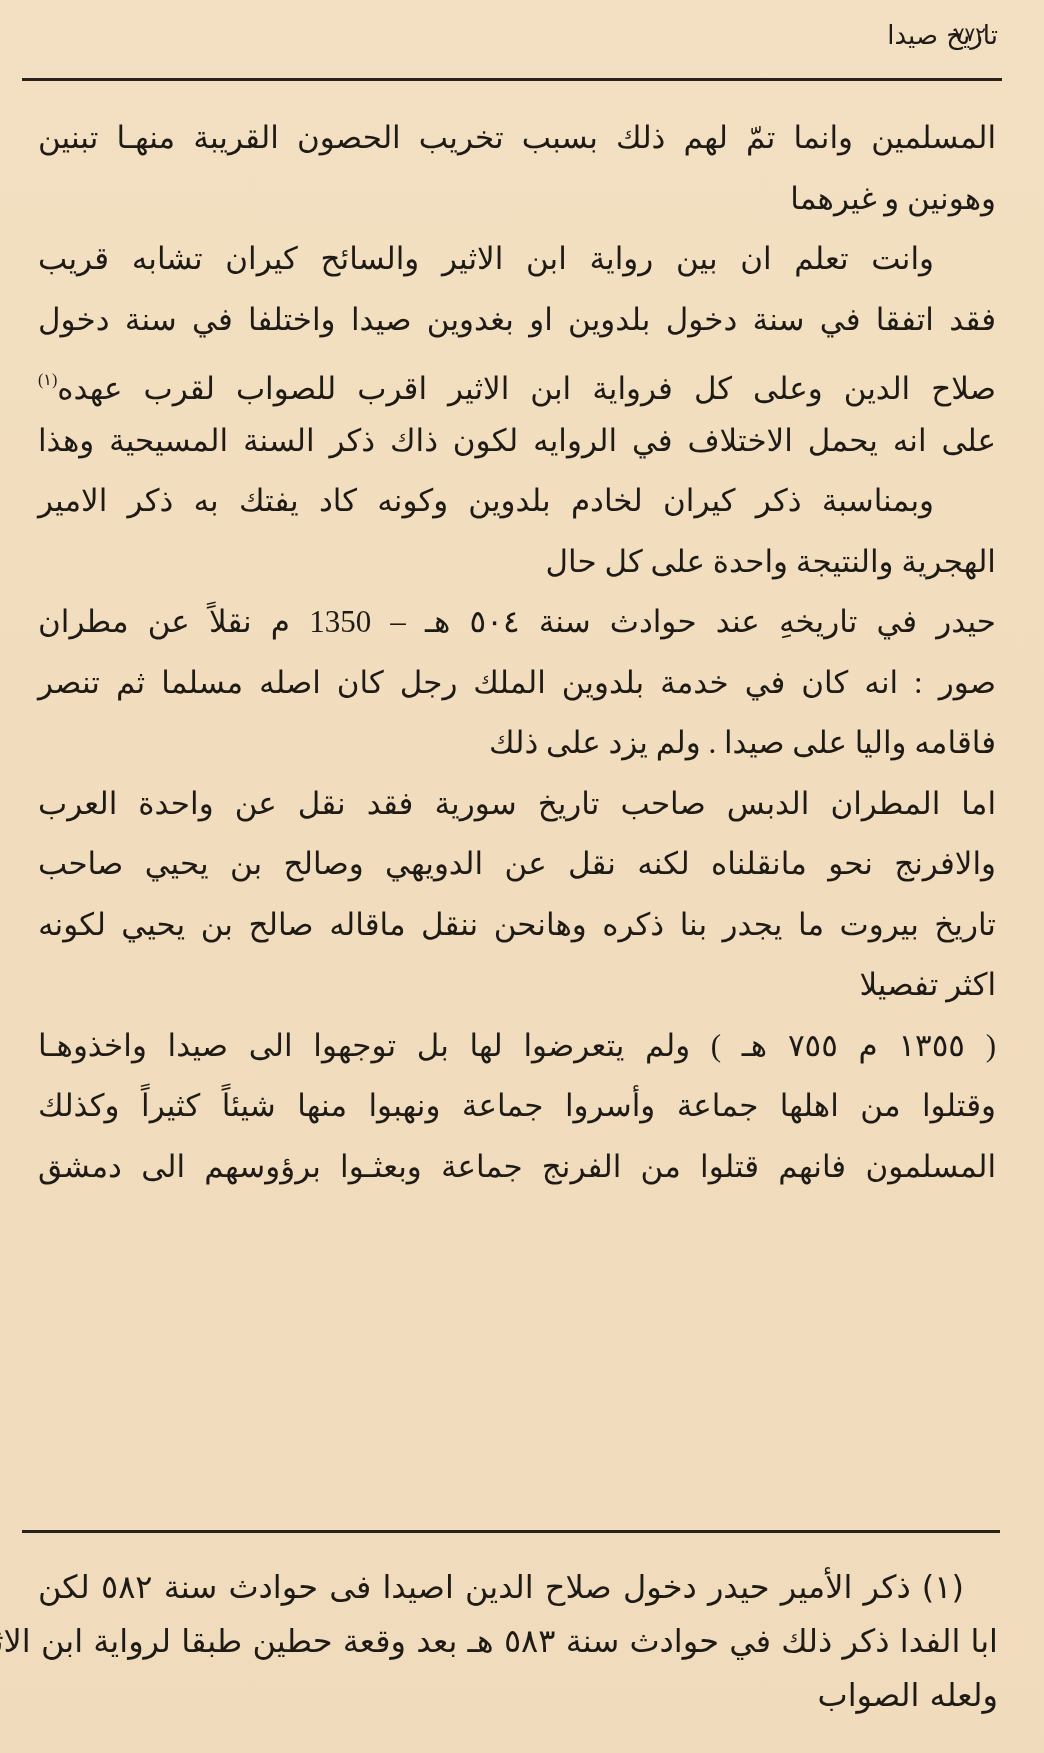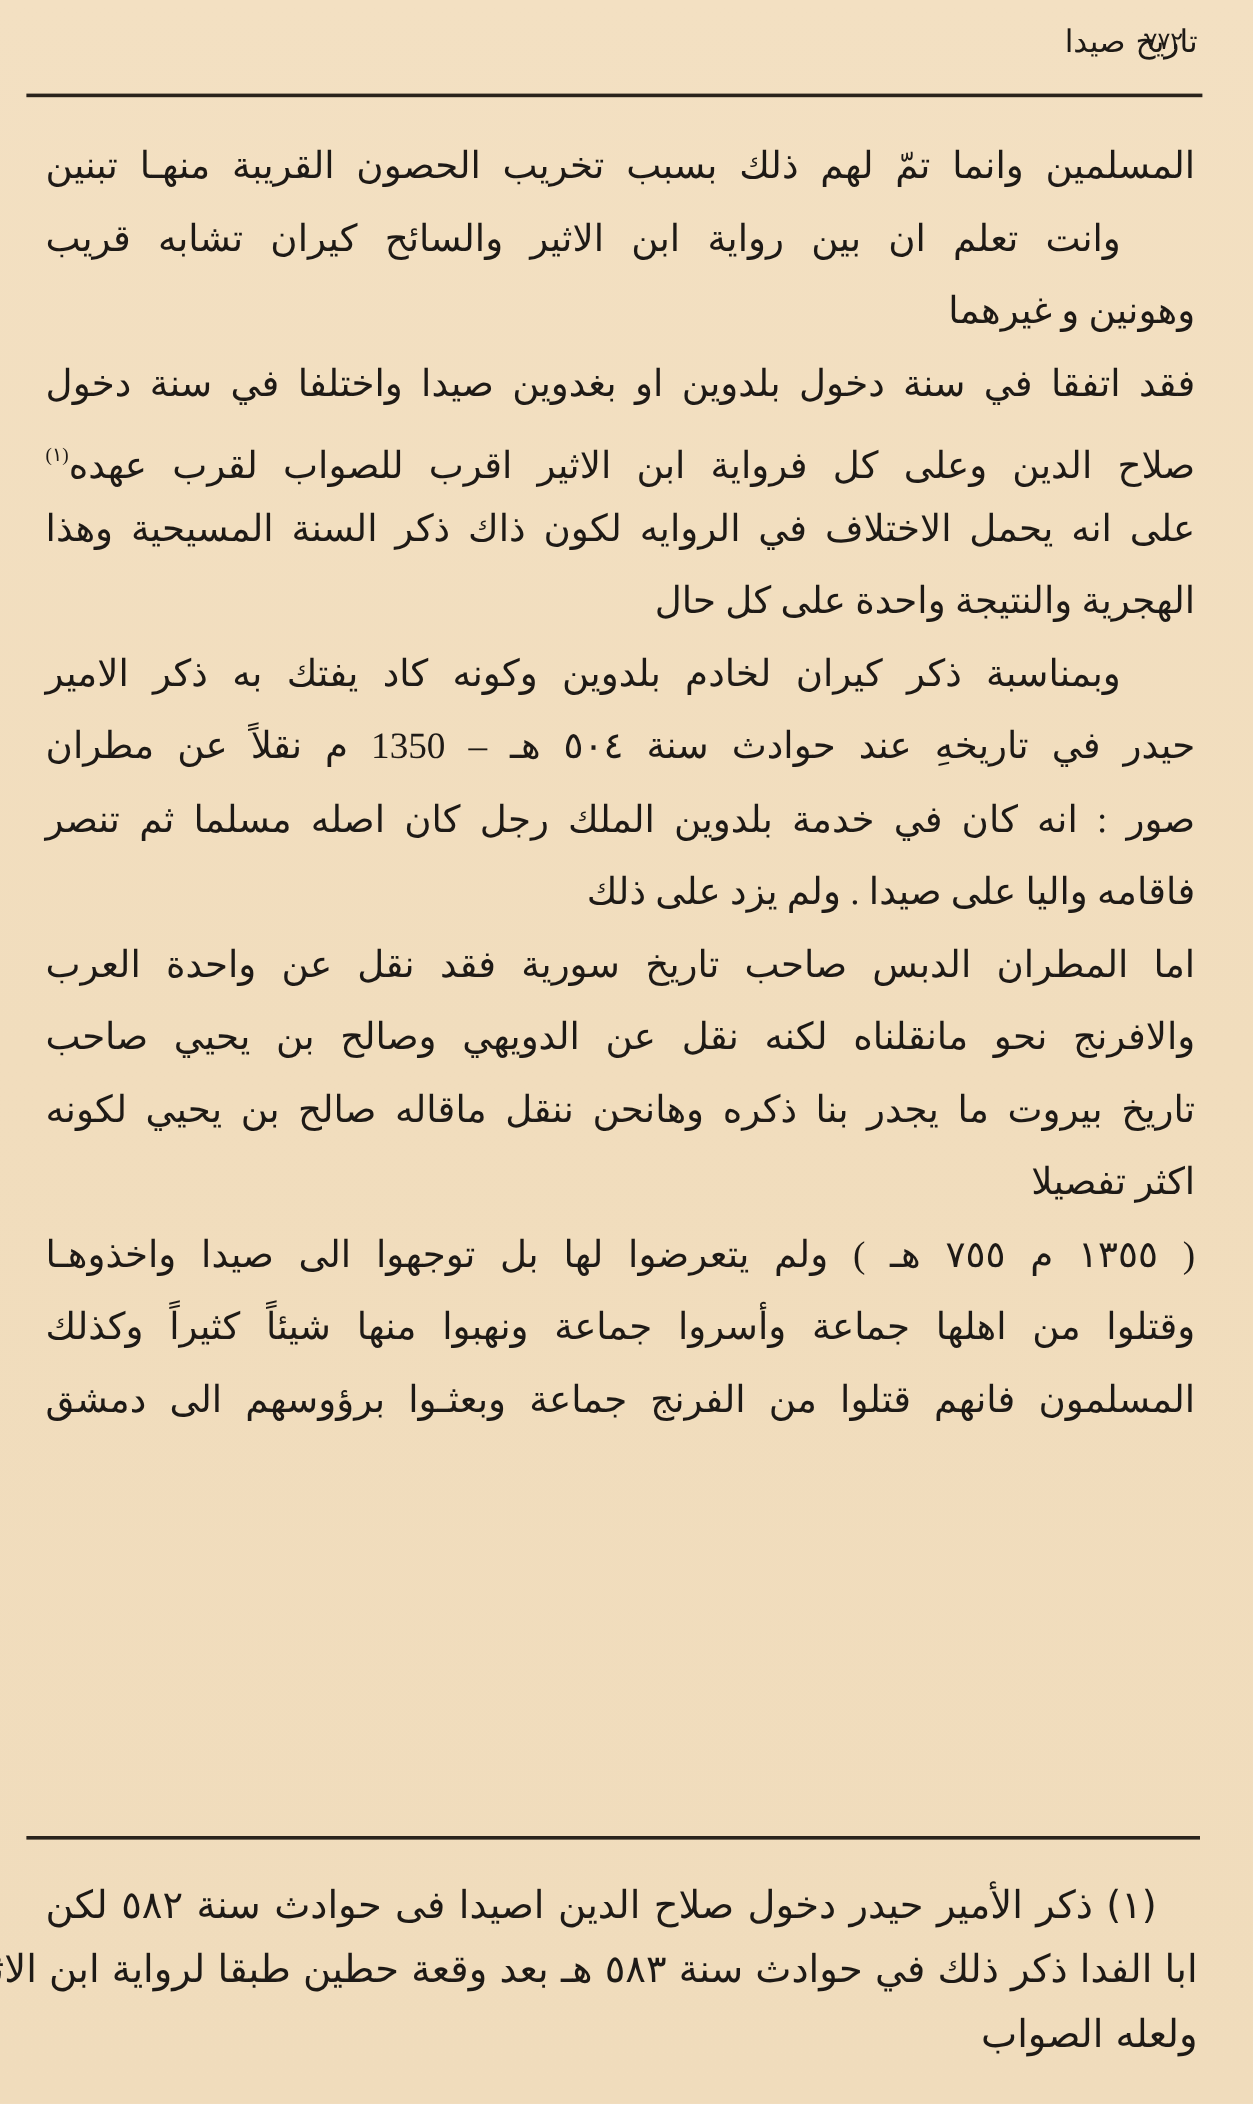--- a/index.html
+++ b/index.html
@@ -121,8 +121,8 @@
 
   <div class="body-text">
     <span class="line">المسلمين وانما تمّ لهم ذلك بسبب تخريب الحصون القريبة منهـا تبنين</span>
+    <span class="line short">وهونين و غيرهما</span>
     <span class="line indent">وانت تعلم ان بين رواية ابن الاثير والسائح كيران تشابه قريب</span>
-    <span class="line short">وهونين و غيرهما</span>
     <span class="line">فقد اتفقا في سنة دخول بلدوين او بغدوين صيدا واختلفا في سنة دخول</span>
     <span class="line"><span>صلاح الدين وعلى كل فرواية ابن الاثير اقرب للصواب لقرب عهده</span><span class="sup">(١)</span></span>
     <span class="line">على انه يحمل الاختلاف في الروايه لكون ذاك ذكر السنة المسيحية وهذا</span>

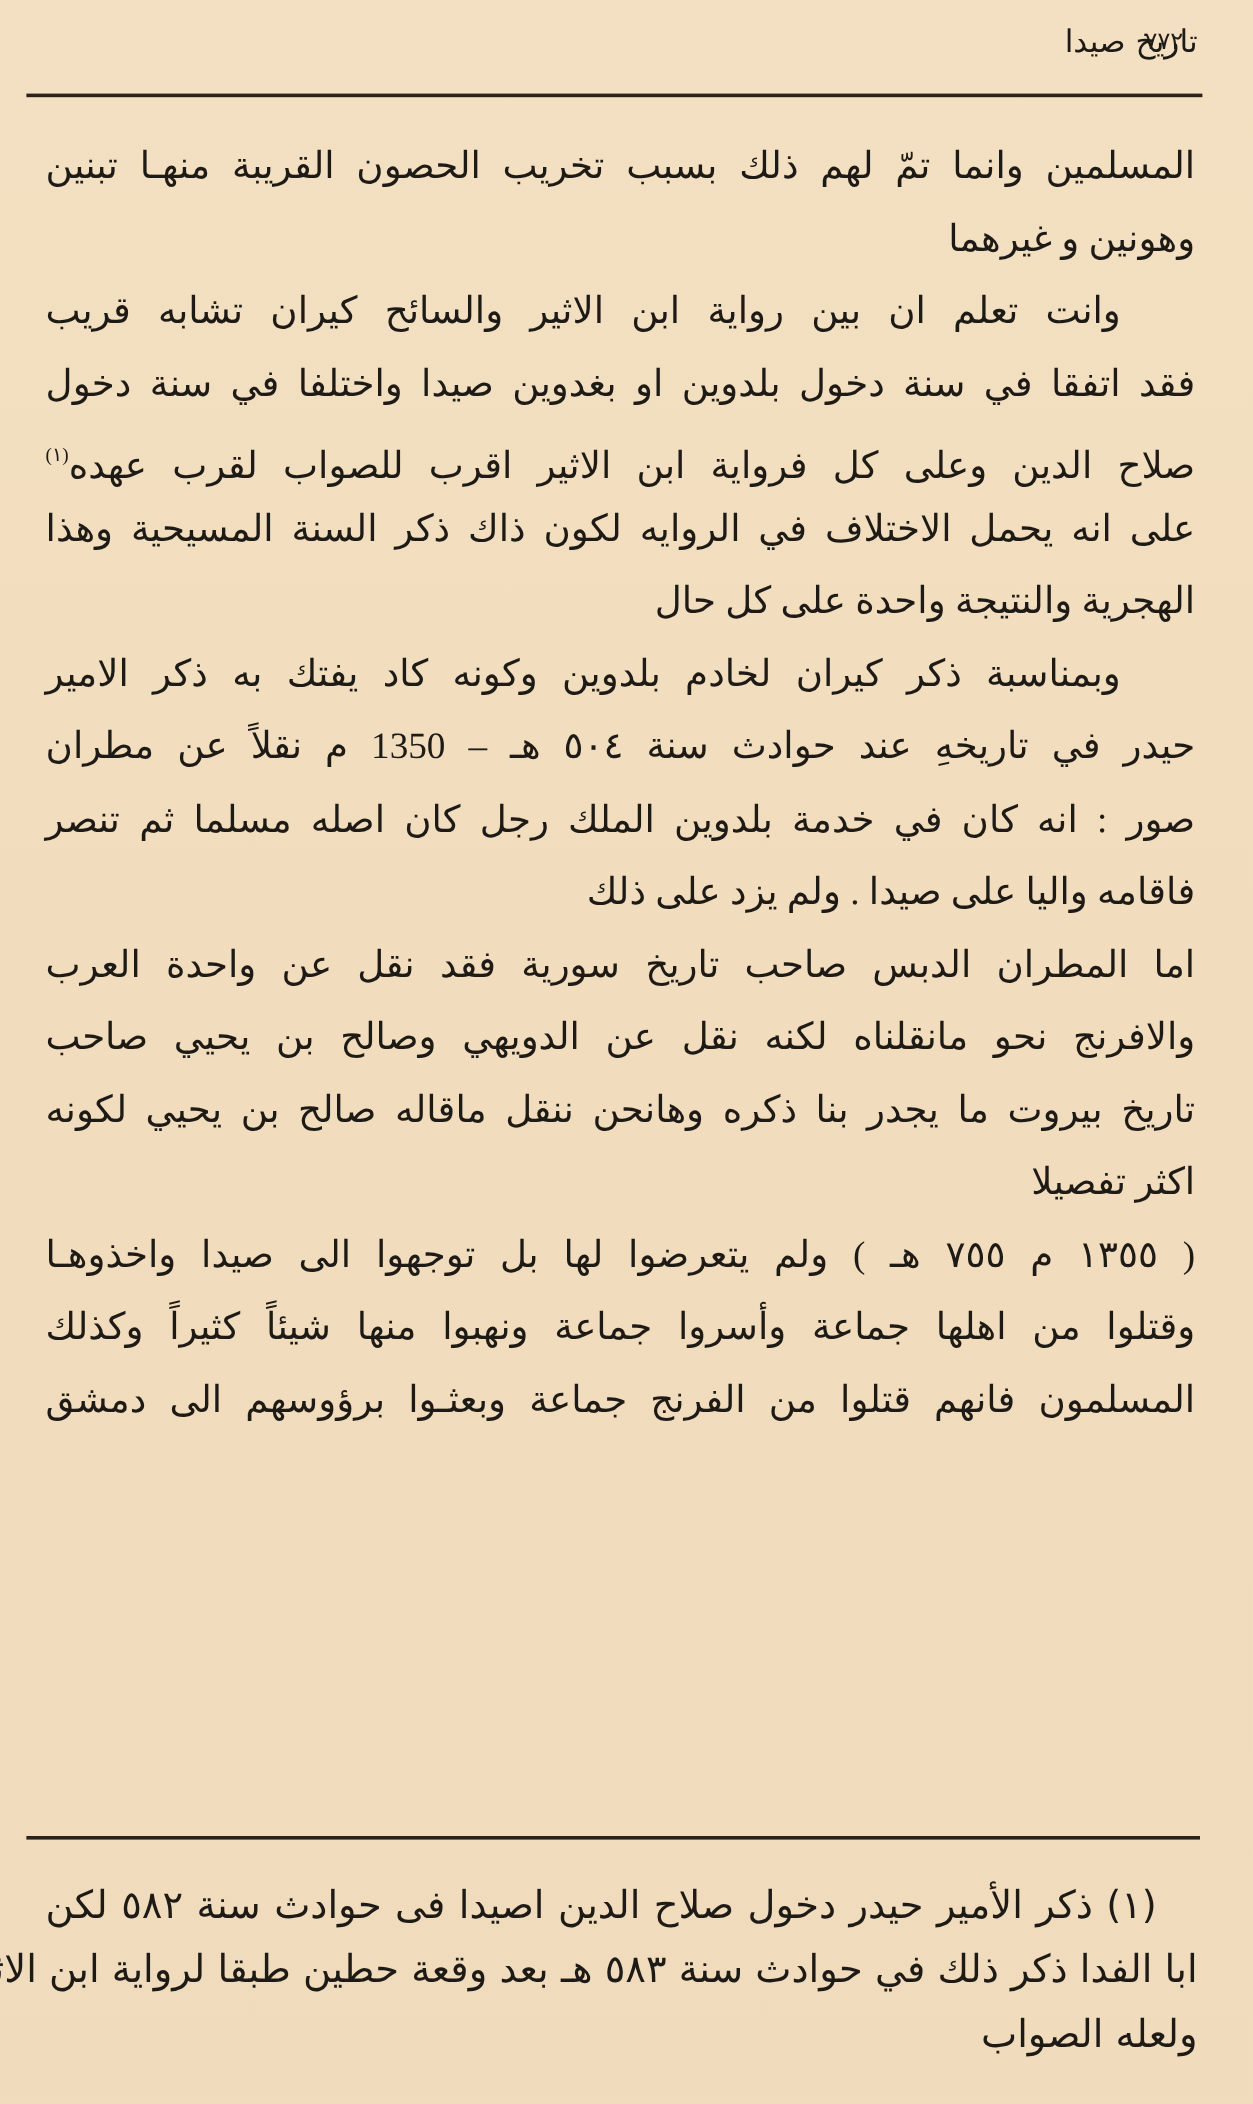--- a/index.html
+++ b/index.html
@@ -126,8 +126,8 @@
     <span class="line">فقد اتفقا في سنة دخول بلدوين او بغدوين صيدا واختلفا في سنة دخول</span>
     <span class="line"><span>صلاح الدين وعلى كل فرواية ابن الاثير اقرب للصواب لقرب عهده</span><span class="sup">(١)</span></span>
     <span class="line">على انه يحمل الاختلاف في الروايه لكون ذاك ذكر السنة المسيحية وهذا</span>
+    <span class="line indent">وبمناسبة ذكر كيران لخادم بلدوين وكونه كاد يفتك به ذكر الامير</span>
     <span class="line short">الهجرية والنتيجة واحدة على كل حال</span>
-    <span class="line indent">وبمناسبة ذكر كيران لخادم بلدوين وكونه كاد يفتك به ذكر الامير</span>
     <span class="line">حيدر في تاريخهِ عند حوادث سنة ٥٠٤ هـ – 1350 م نقلاً عن مطران</span>
     <span class="line">صور : انه كان في خدمة بلدوين الملك رجل كان اصله مسلما ثم تنصر</span>
     <span class="line short">فاقامه واليا على صيدا . ولم يزد على ذلك</span>

